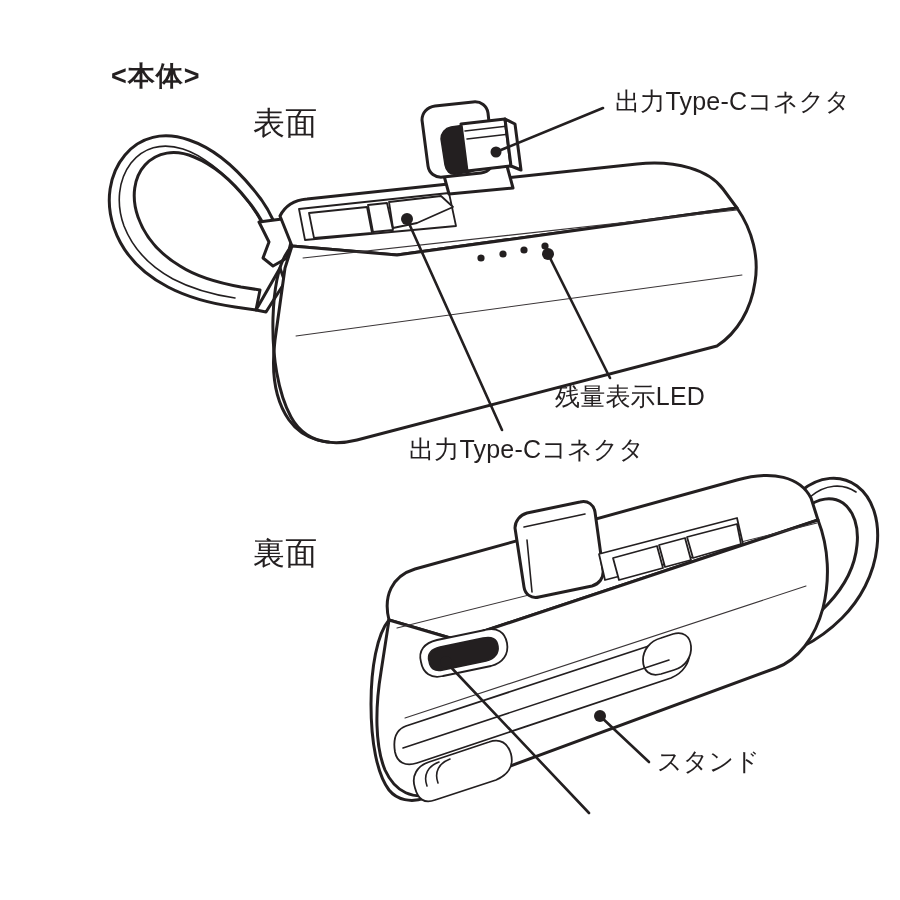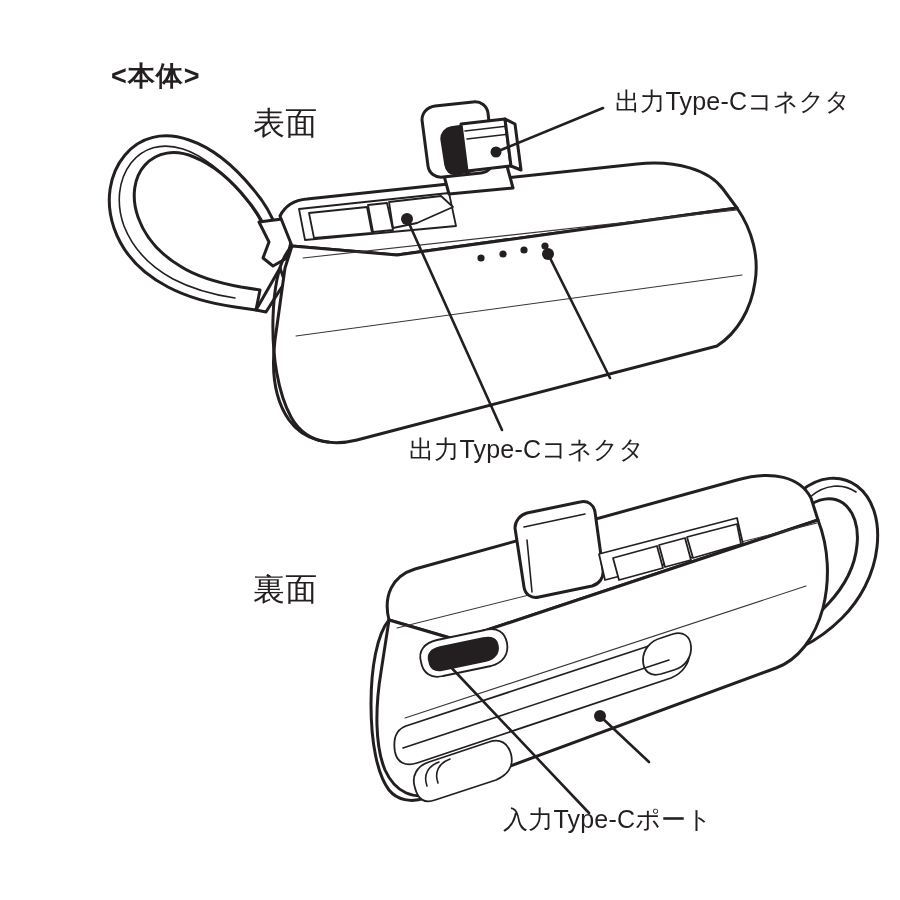--- a/index.html
+++ b/index.html
@@ -440,6 +440,7 @@
 
   <div class="label" style="left: 578px; top: 88px;">出力Type-Cコネクタ</div>
 
+  <div class="label" style="left: 518px; top: 383px;">残量表示LED</div>
 
   <div class="label" style="left: 372px; top: 436px;">出力Type-Cコネクタ</div>
 

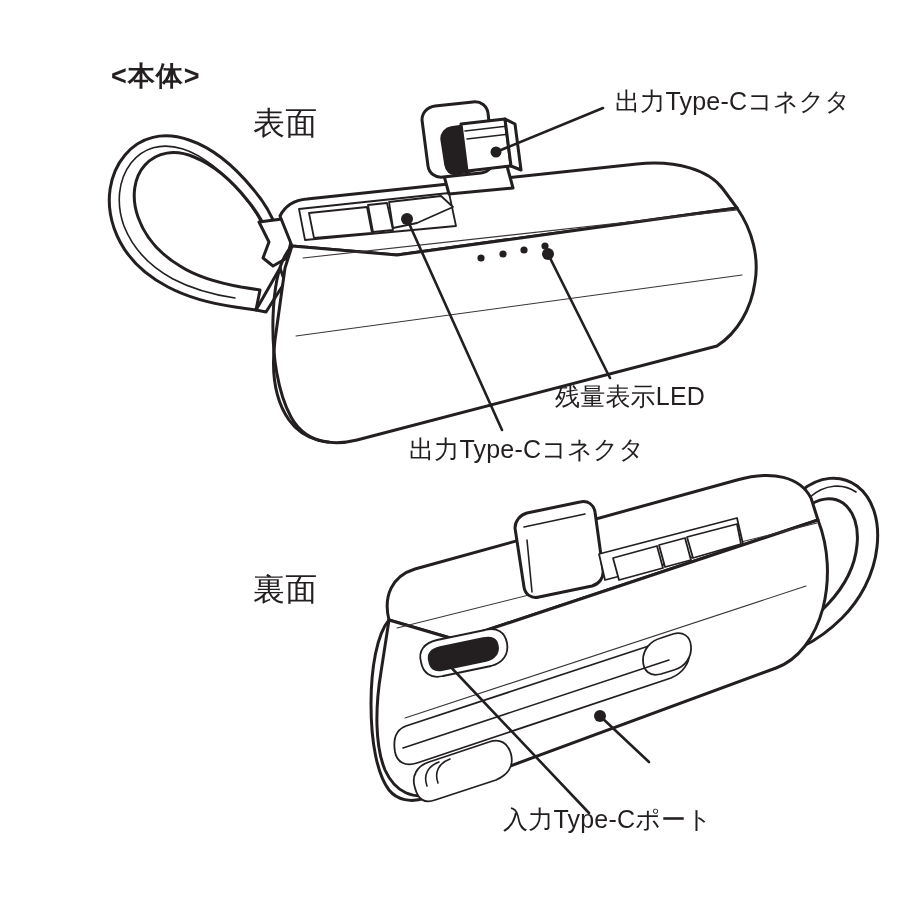--- a/index.html
+++ b/index.html
@@ -444,7 +444,7 @@
 
   <div class="label" style="left: 372px; top: 436px;">出力Type-Cコネクタ</div>
 
-  <div class="label label-side" style="left: 216px; top: 574px; font-family: Liberation Mono, monospace;">裏面</div>
+  <div class="label label-side" style="left: 216px; top: 536px;">裏面</div>
 
 
   <div class="label" style="left: 466px; top: 806px;">入力Type-Cポート</div>

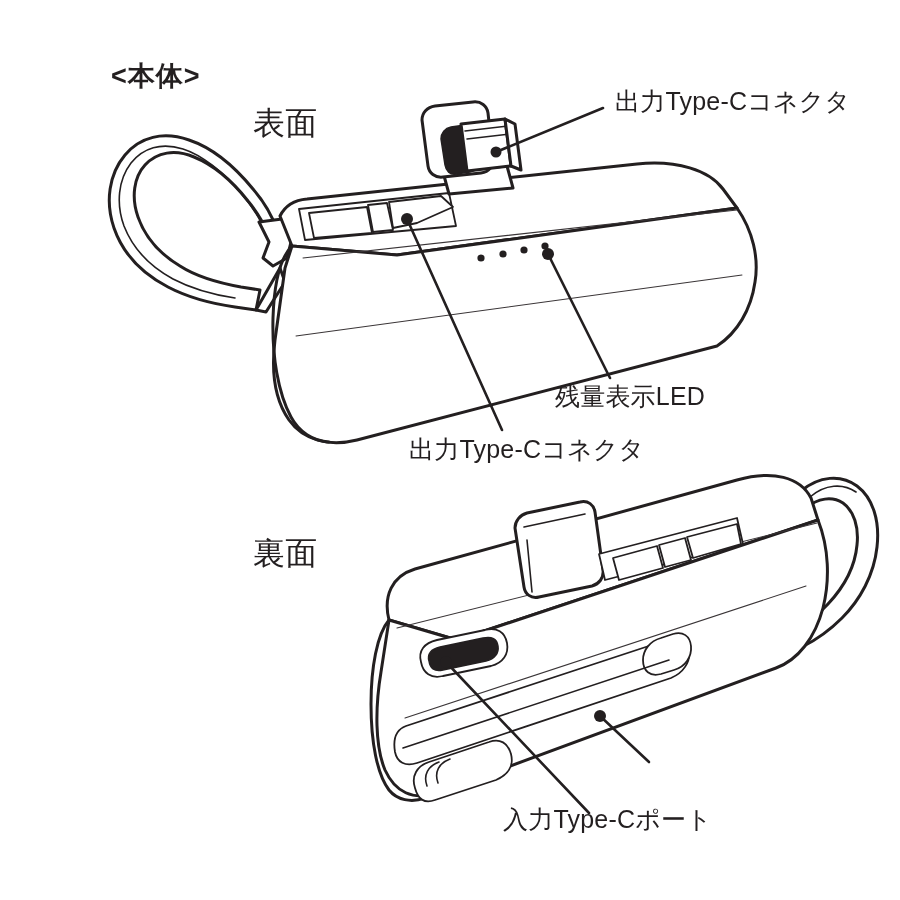--- a/index.html
+++ b/index.html
@@ -446,6 +446,7 @@
 
   <div class="label label-side" style="left: 216px; top: 536px;">裏面</div>
 
+  <div class="label" style="left: 620px; top: 748px;">スタンド</div>
 
   <div class="label" style="left: 466px; top: 806px;">入力Type-Cポート</div>
 

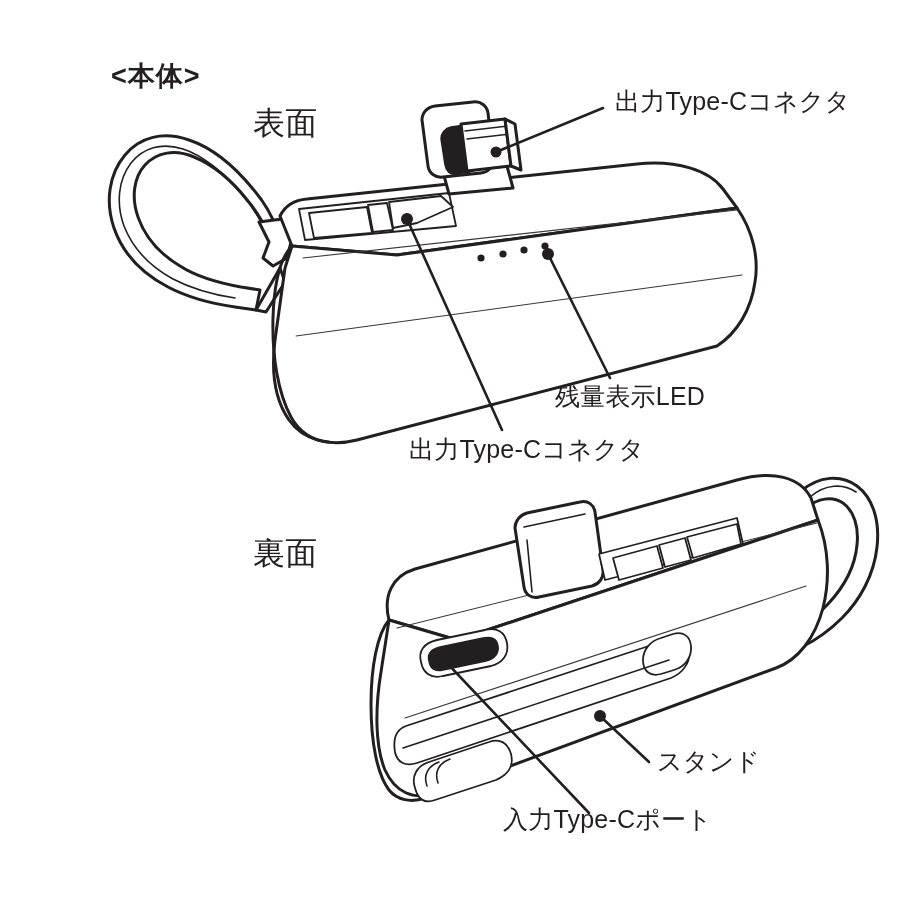--- a/index.html
+++ b/index.html
@@ -448,7 +448,6 @@
 
   <div class="label" style="left: 620px; top: 748px;">スタンド</div>
 
-  <div class="label" style="left: 466px; top: 806px;">入力Type-Cポート</div>
 
 </div>
 

